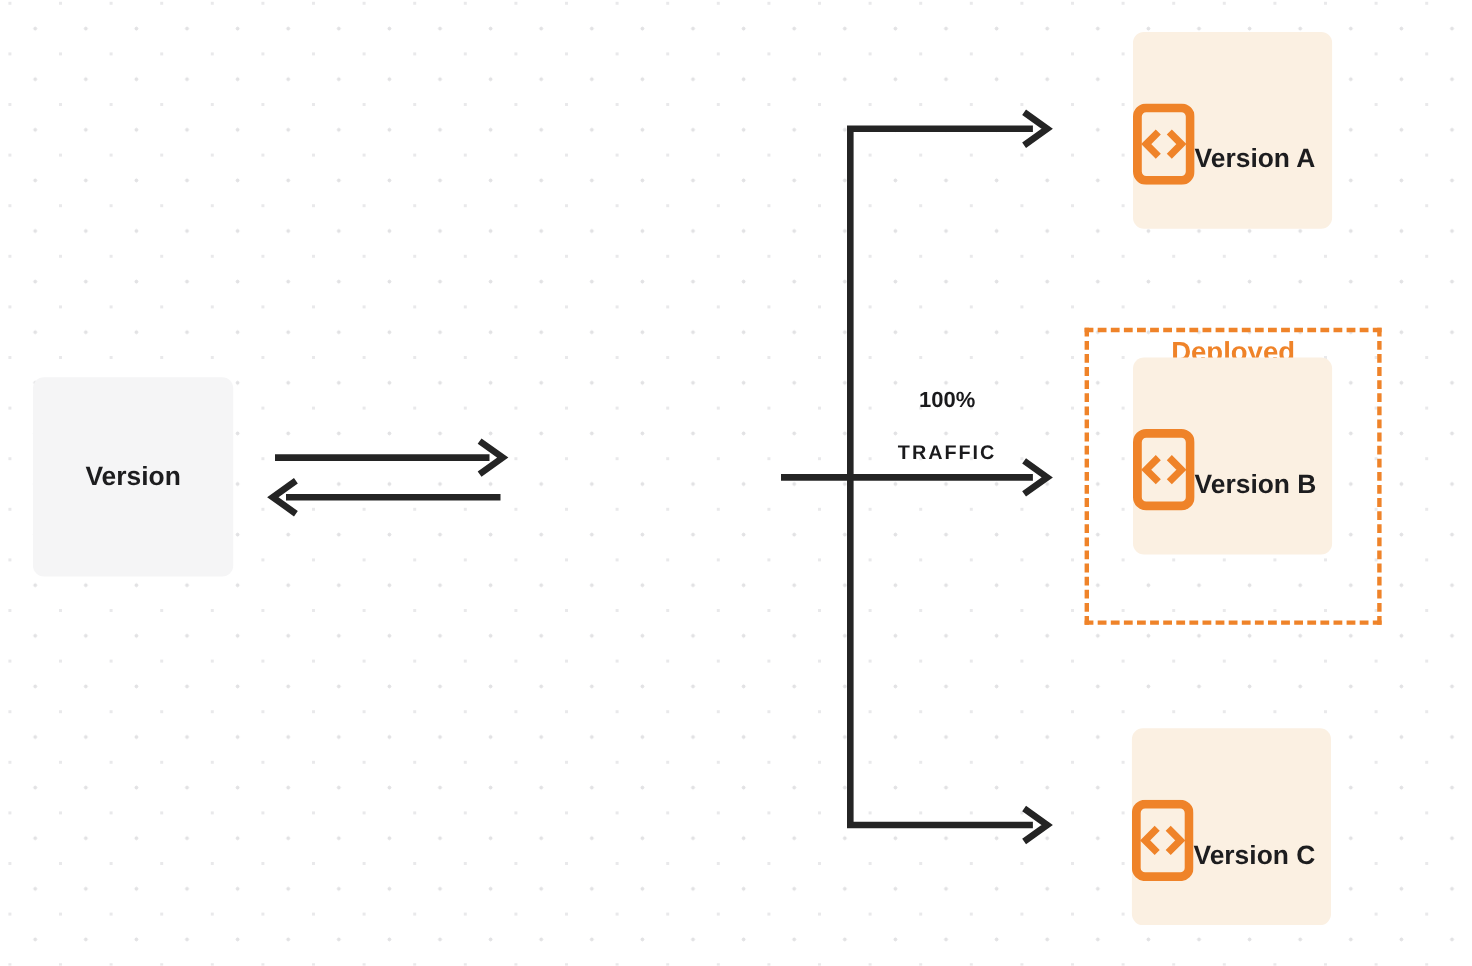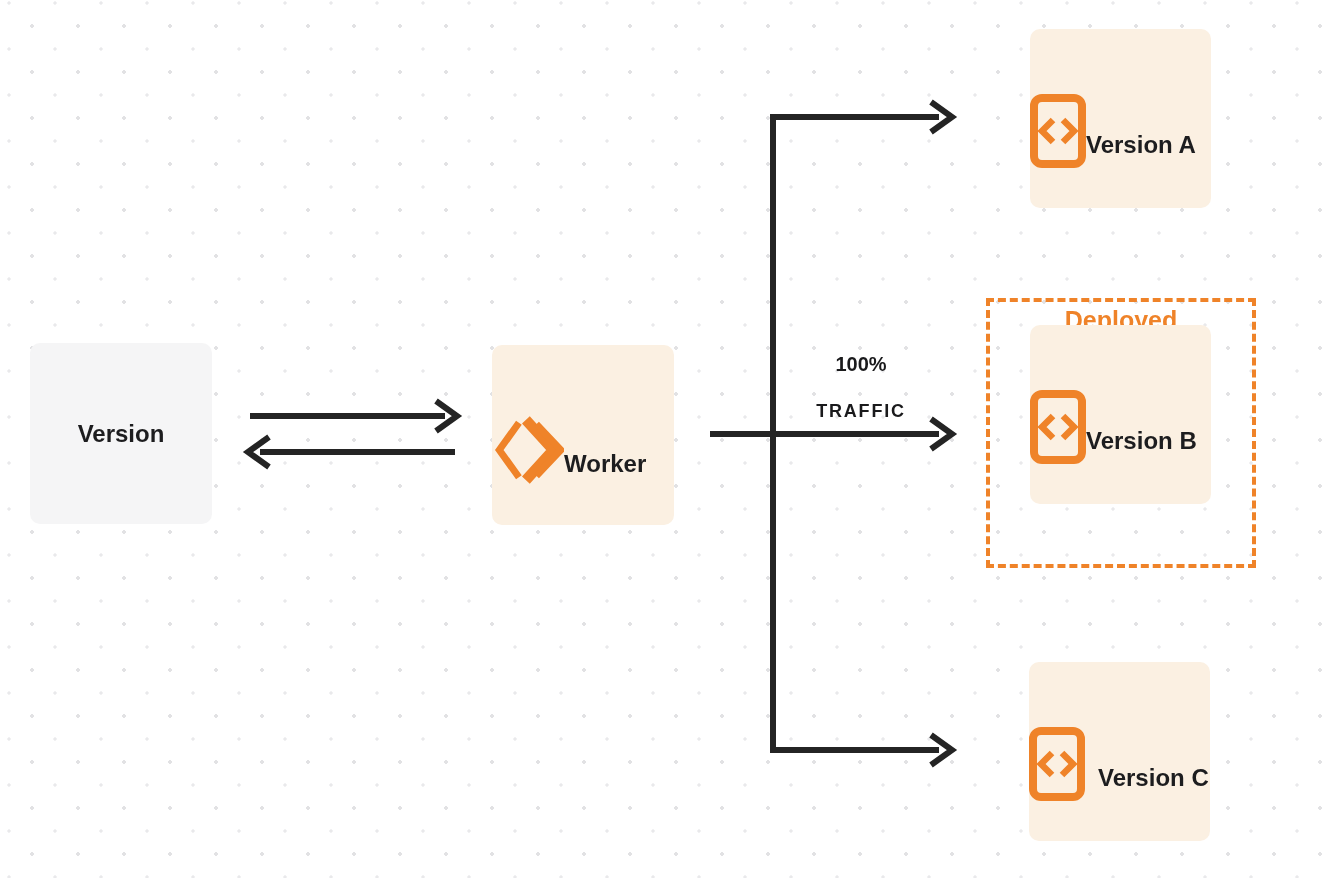--- a/index.html
+++ b/index.html
@@ -144,16 +144,6 @@
     <span class="node-label">Version</span>
   </div>
 
-  <div class="box worker-box">
-    <svg width="72" height="70" viewBox="0 0 100 100" aria-hidden="true">
-      <g stroke="#ef8329" fill="none" stroke-linejoin="miter">
-        <polyline points="37,11 9,50 37,89" stroke-width="10"></polyline>
-        <polyline points="47,7 86,50 47,93" stroke-width="15"></polyline>
-        <polyline points="62,13 97,50 62,87" stroke-width="10"></polyline>
-      </g>
-    </svg>
-    <span class="node-label">Worker</span>
-  </div>
 
   <div class="deployed-frame">
     <span class="deployed-label">Deployed</span>

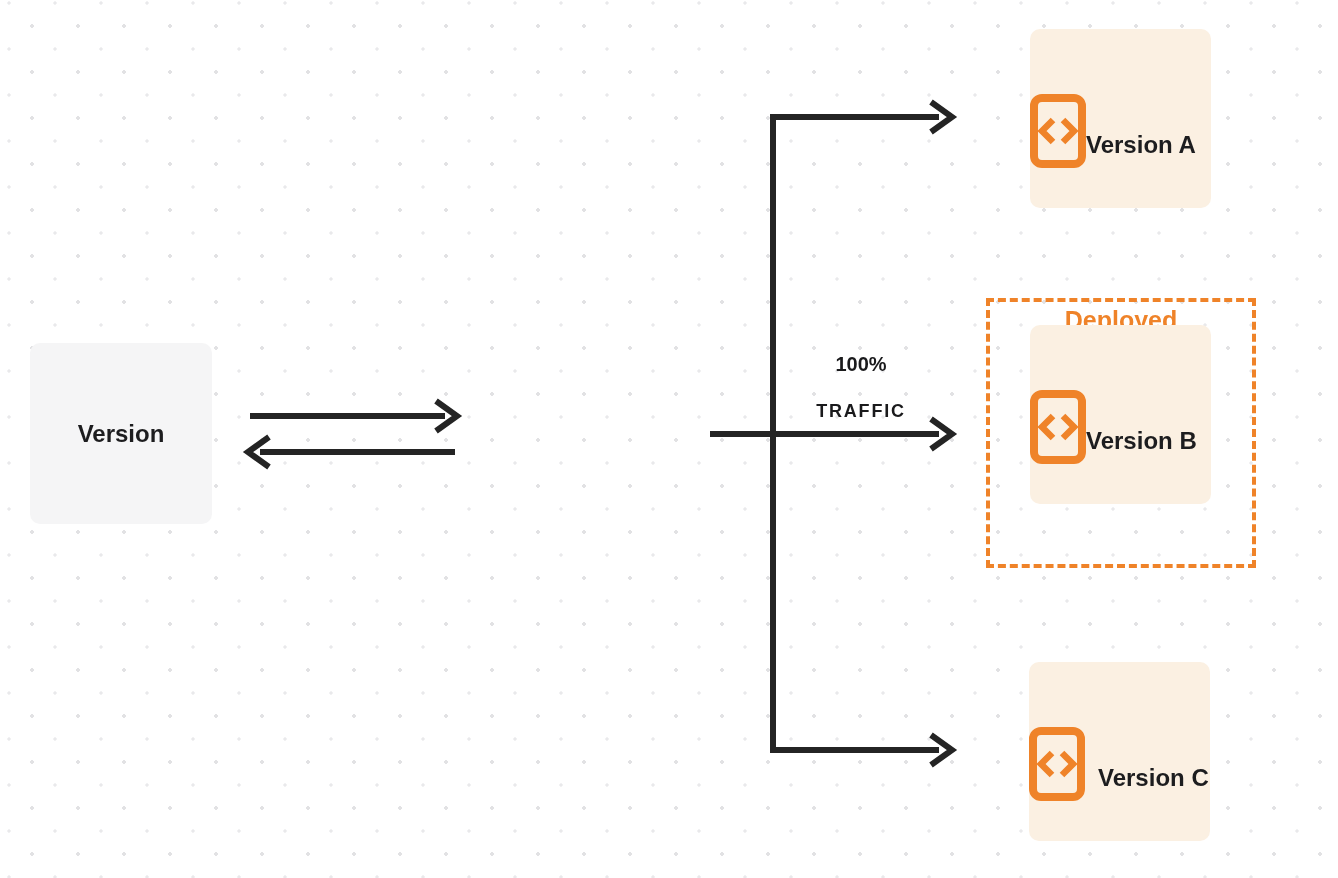--- a/index.html
+++ b/index.html
@@ -68,7 +68,7 @@
   .version-box .node-label { margin-top: 28px; }
   .version-a { left: 1030px; top: 29px; }
   .version-b { left: 1030px; top: 325px; }
-  .version-c { left: 1029px; top: 662px; gap: 13px; }
+  .version-c { left: 1029px; top: 662px; }
   .deployed-frame {
     position: absolute;
     left: 986px;

